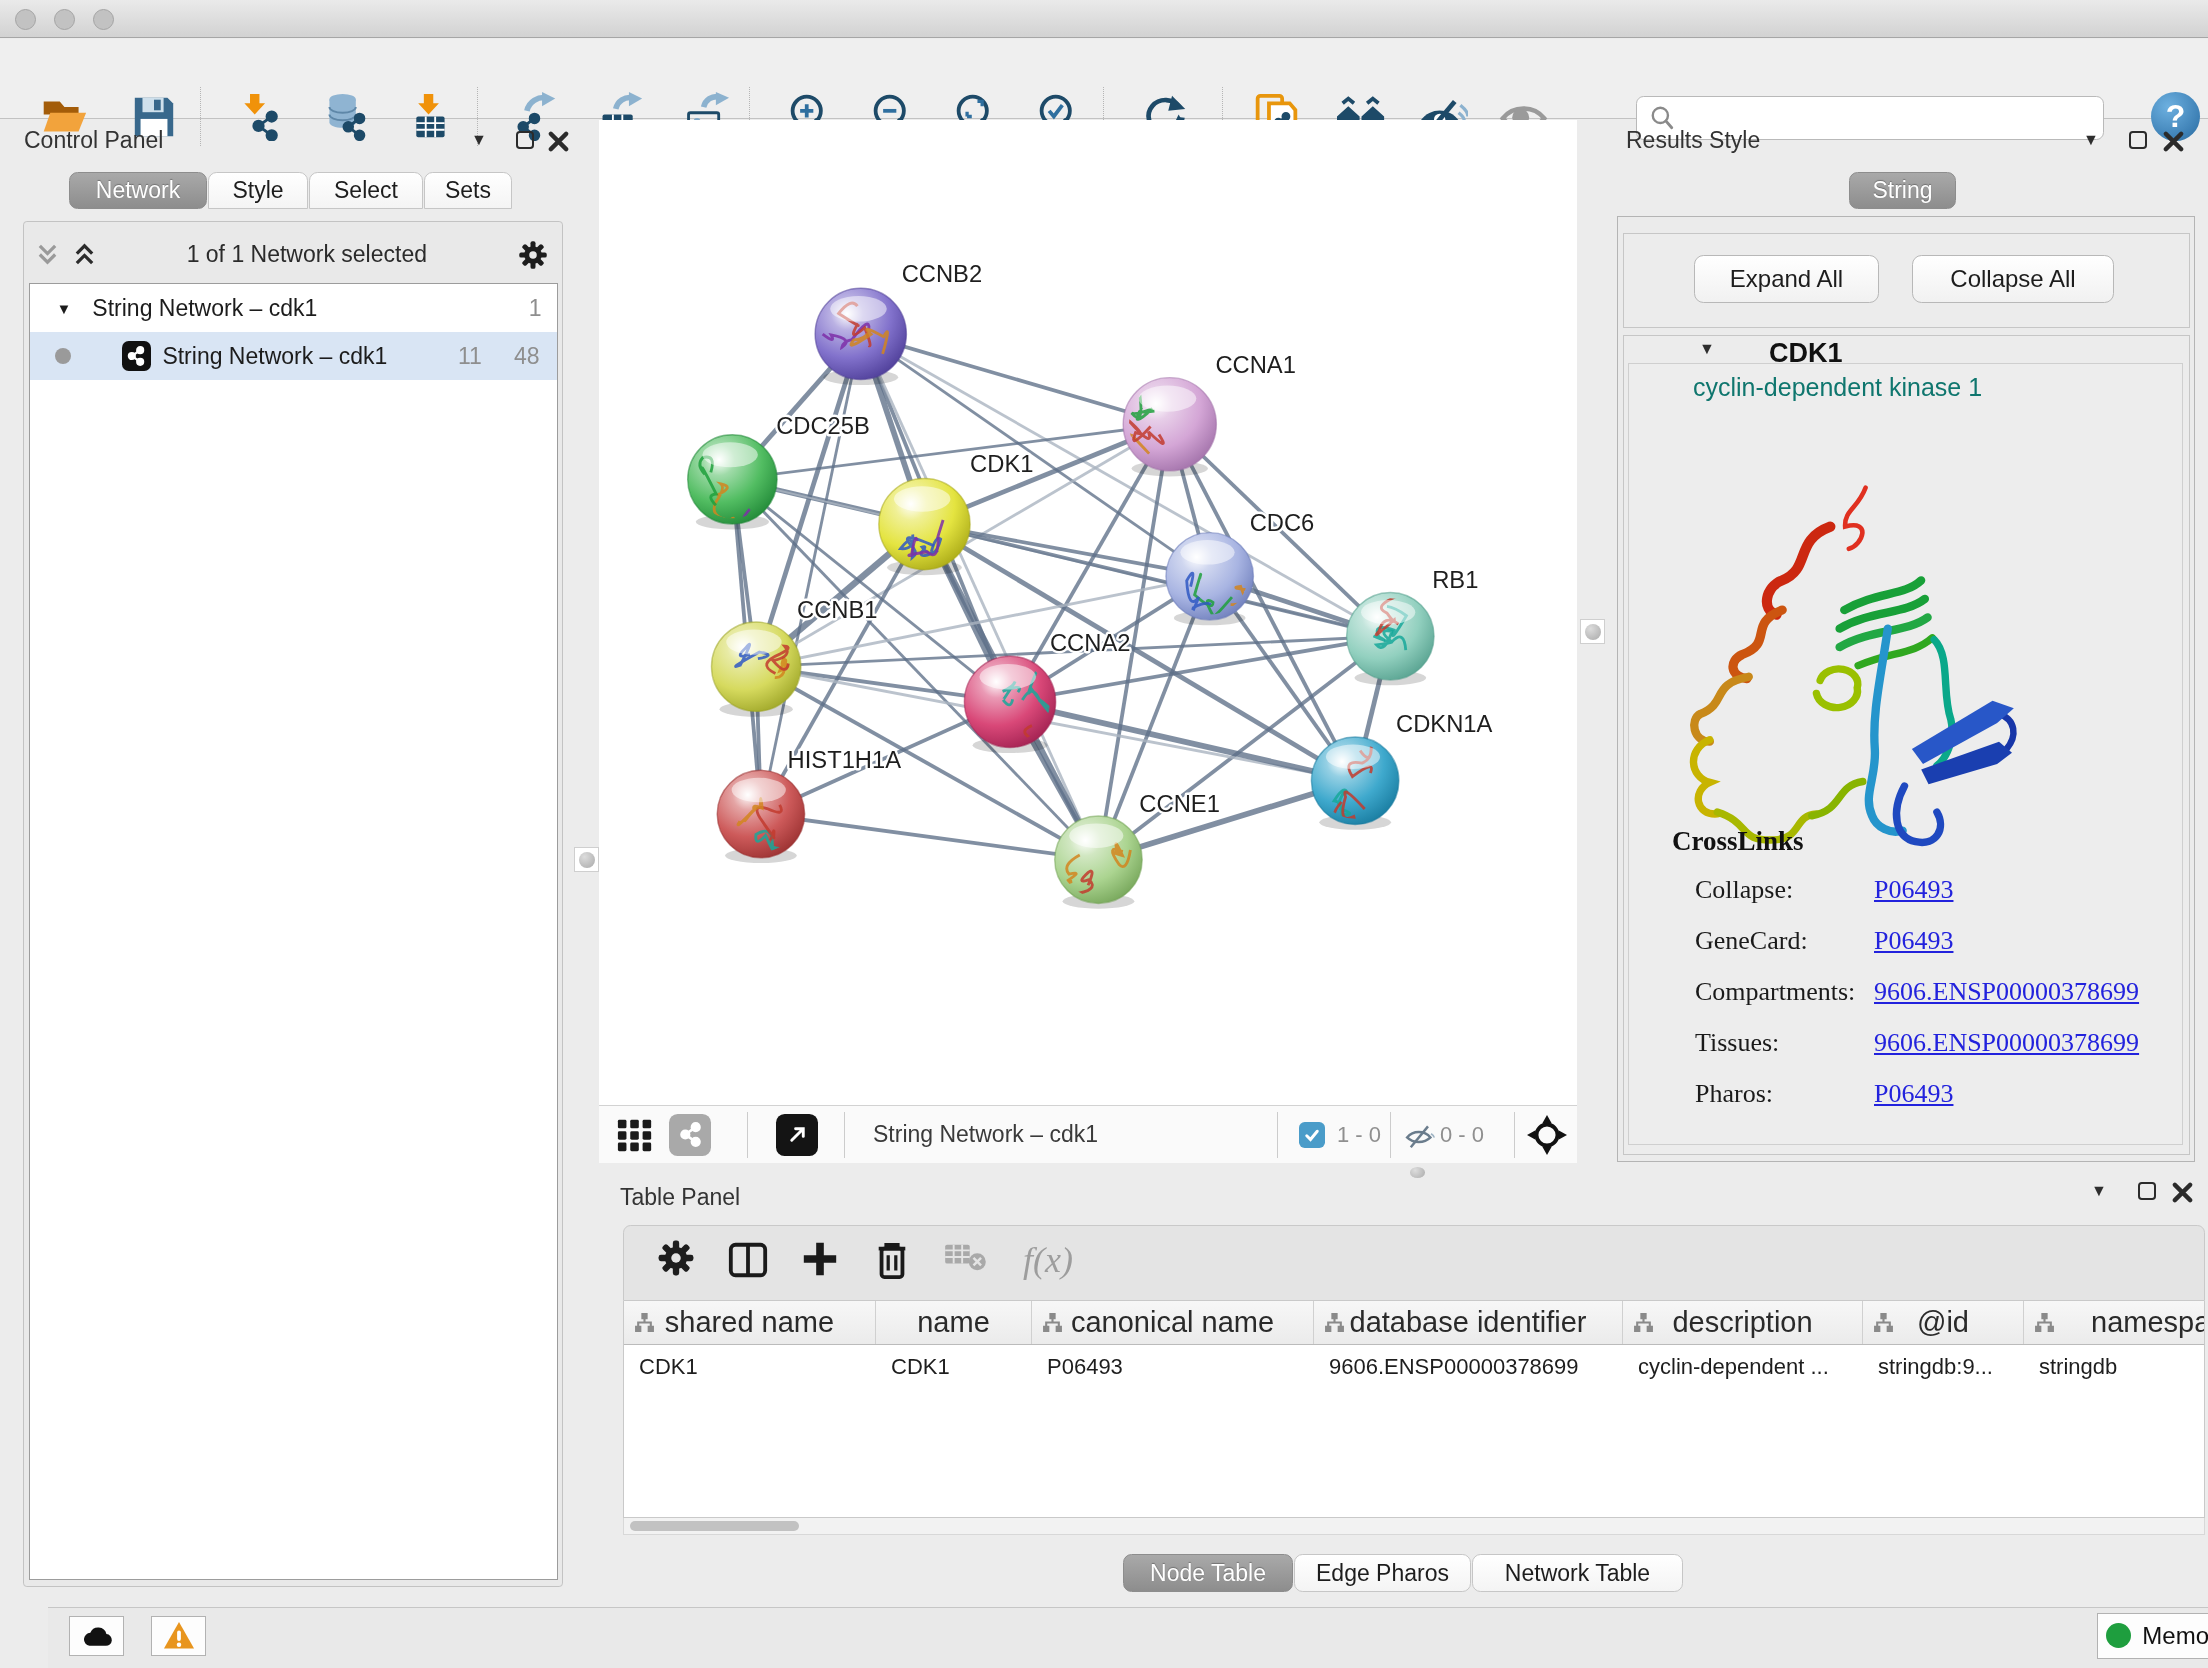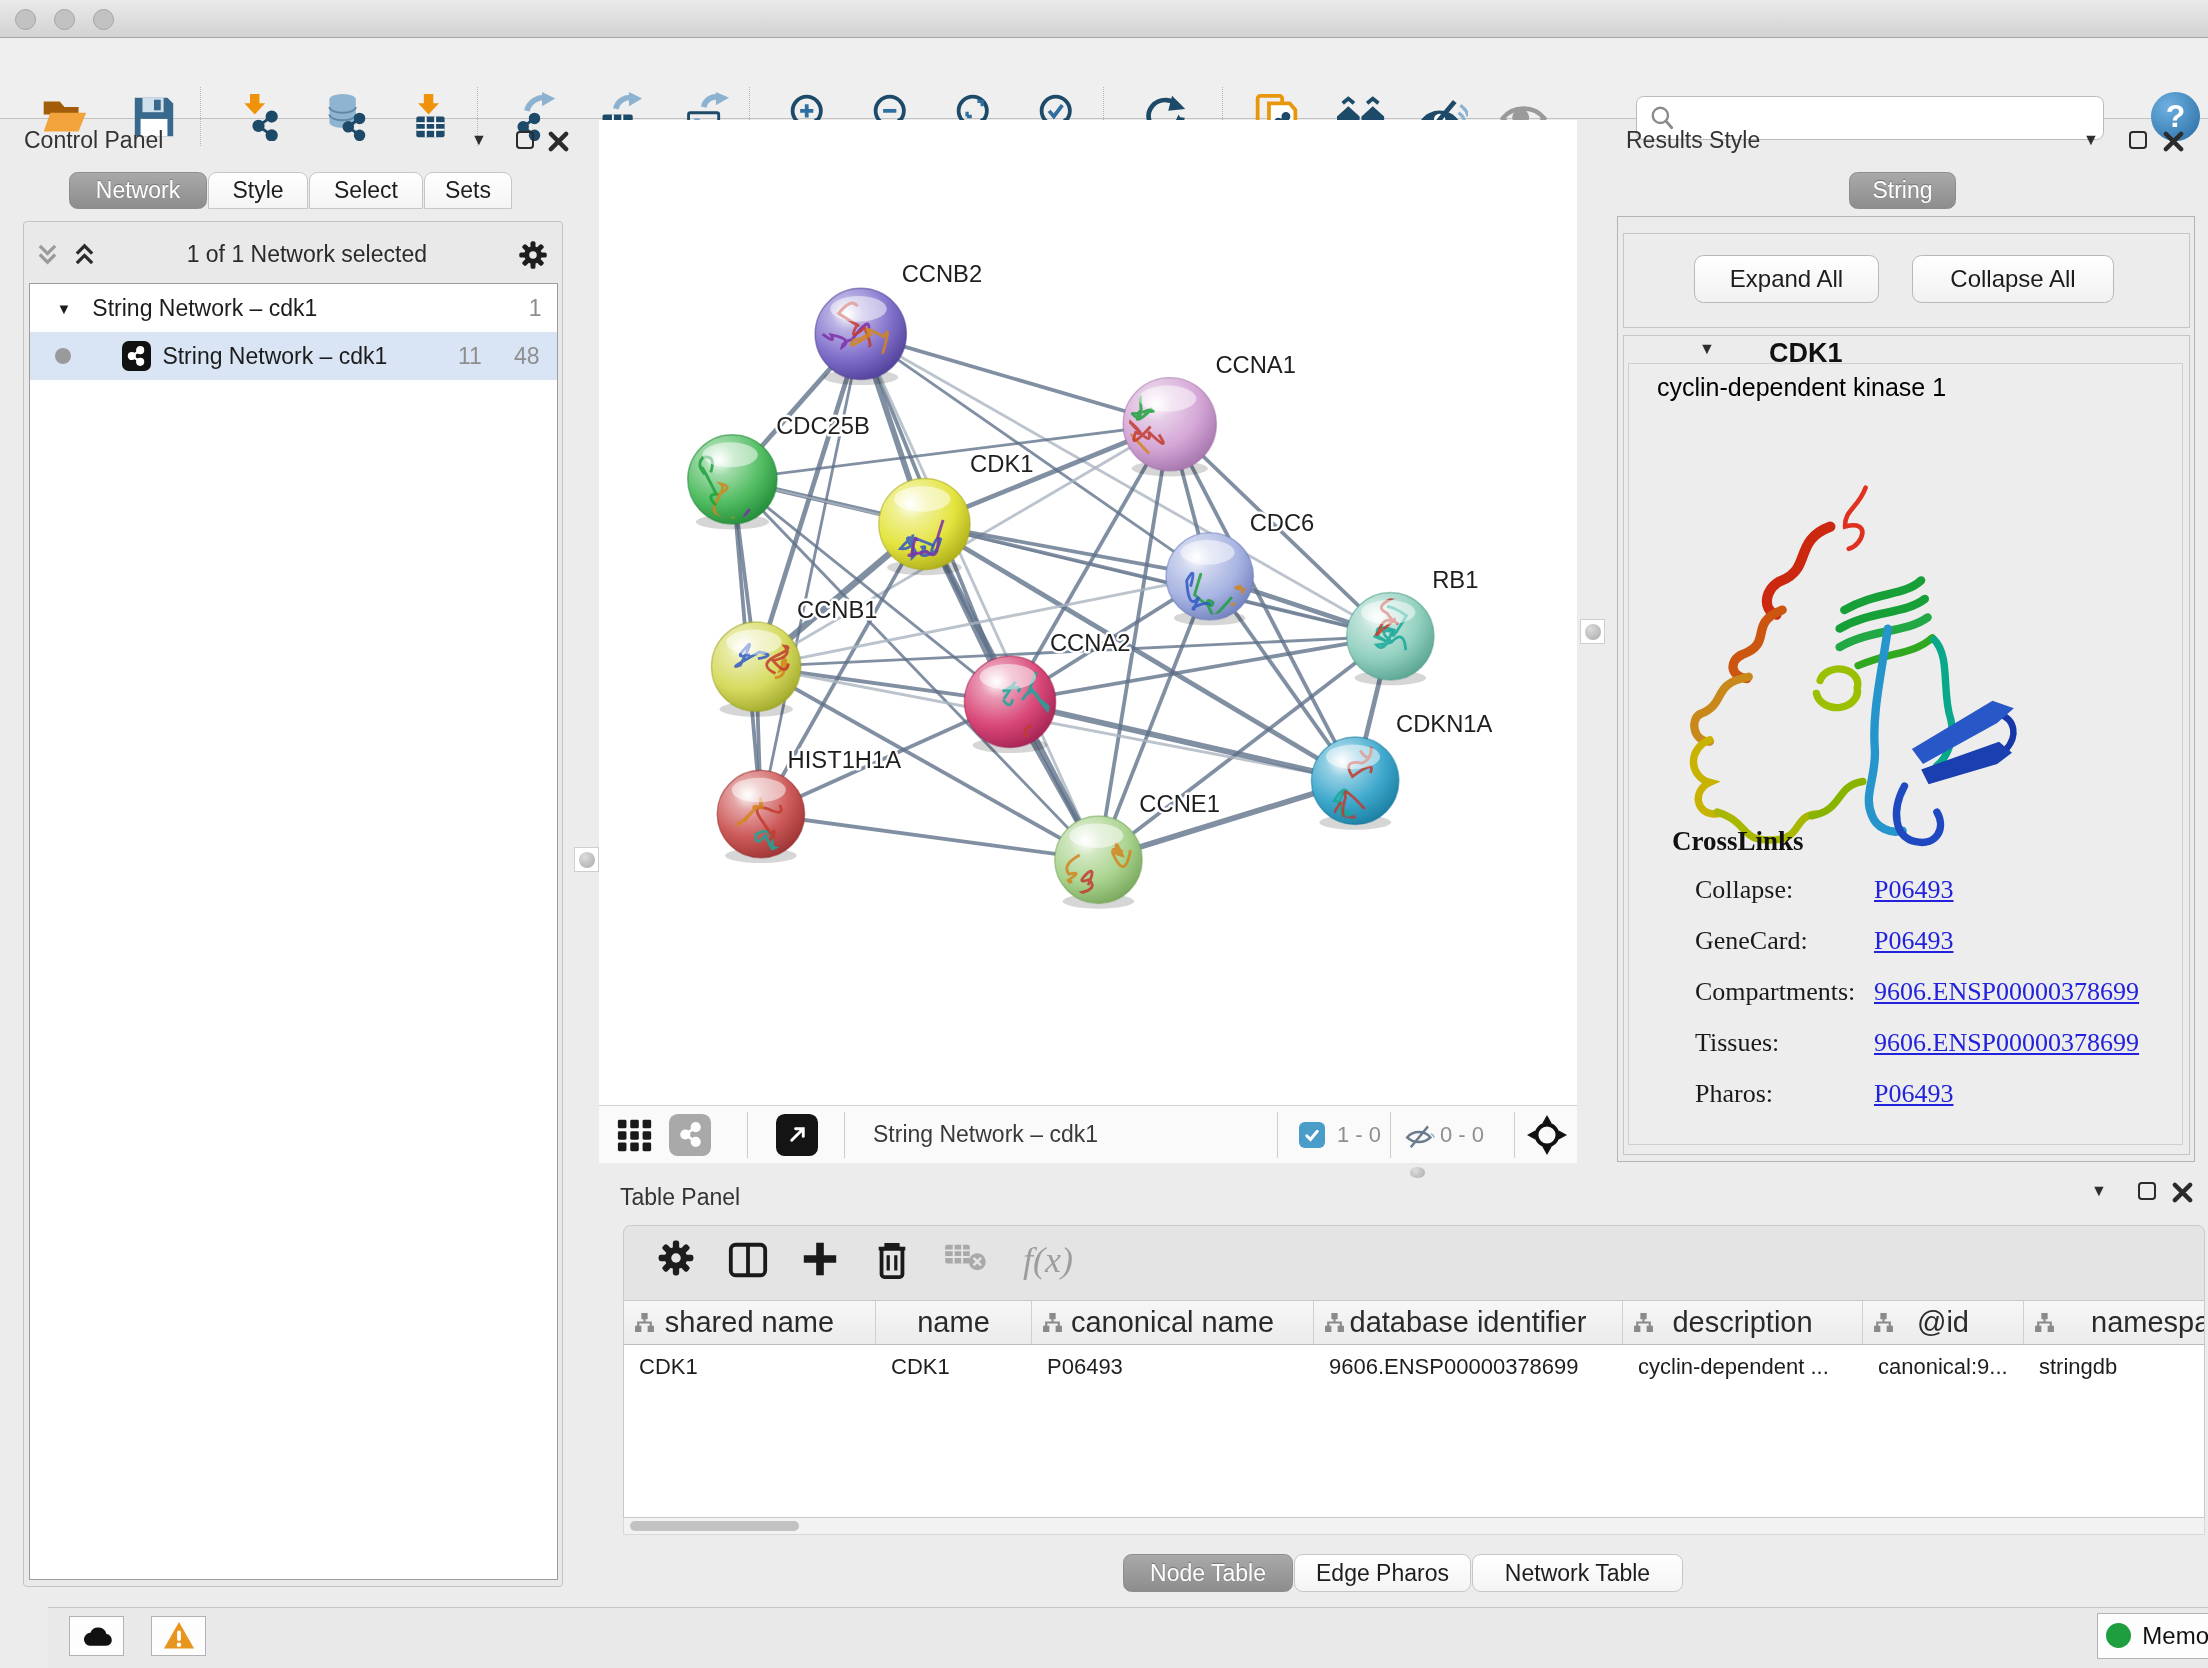--- a/index.html
+++ b/index.html
@@ -91,7 +91,7 @@
   .geneinner { position:absolute; left:1628px; top:363px; width:555px; height:782px;
     background:#ededed; border:1px solid #cfcfcf; }
   .genename { position:absolute; left:1769px; top:338px; font-size:27px; font-weight:bold; color:#111; }
-  .genedesc { position:absolute; left:1657px; top:373px; font-size:25px; color:#000000; }
+  .genedesc { position:absolute; left:1693px; top:373px; font-size:25px; color:#0f766e; }
   .clhead { position:absolute; left:1672px; top:826px; font-family:"Liberation Serif",serif;
     font-weight:bold; font-size:27px; color:#111; }
   .clrows { position:absolute; left:1695px; top:864px; width:485px; }

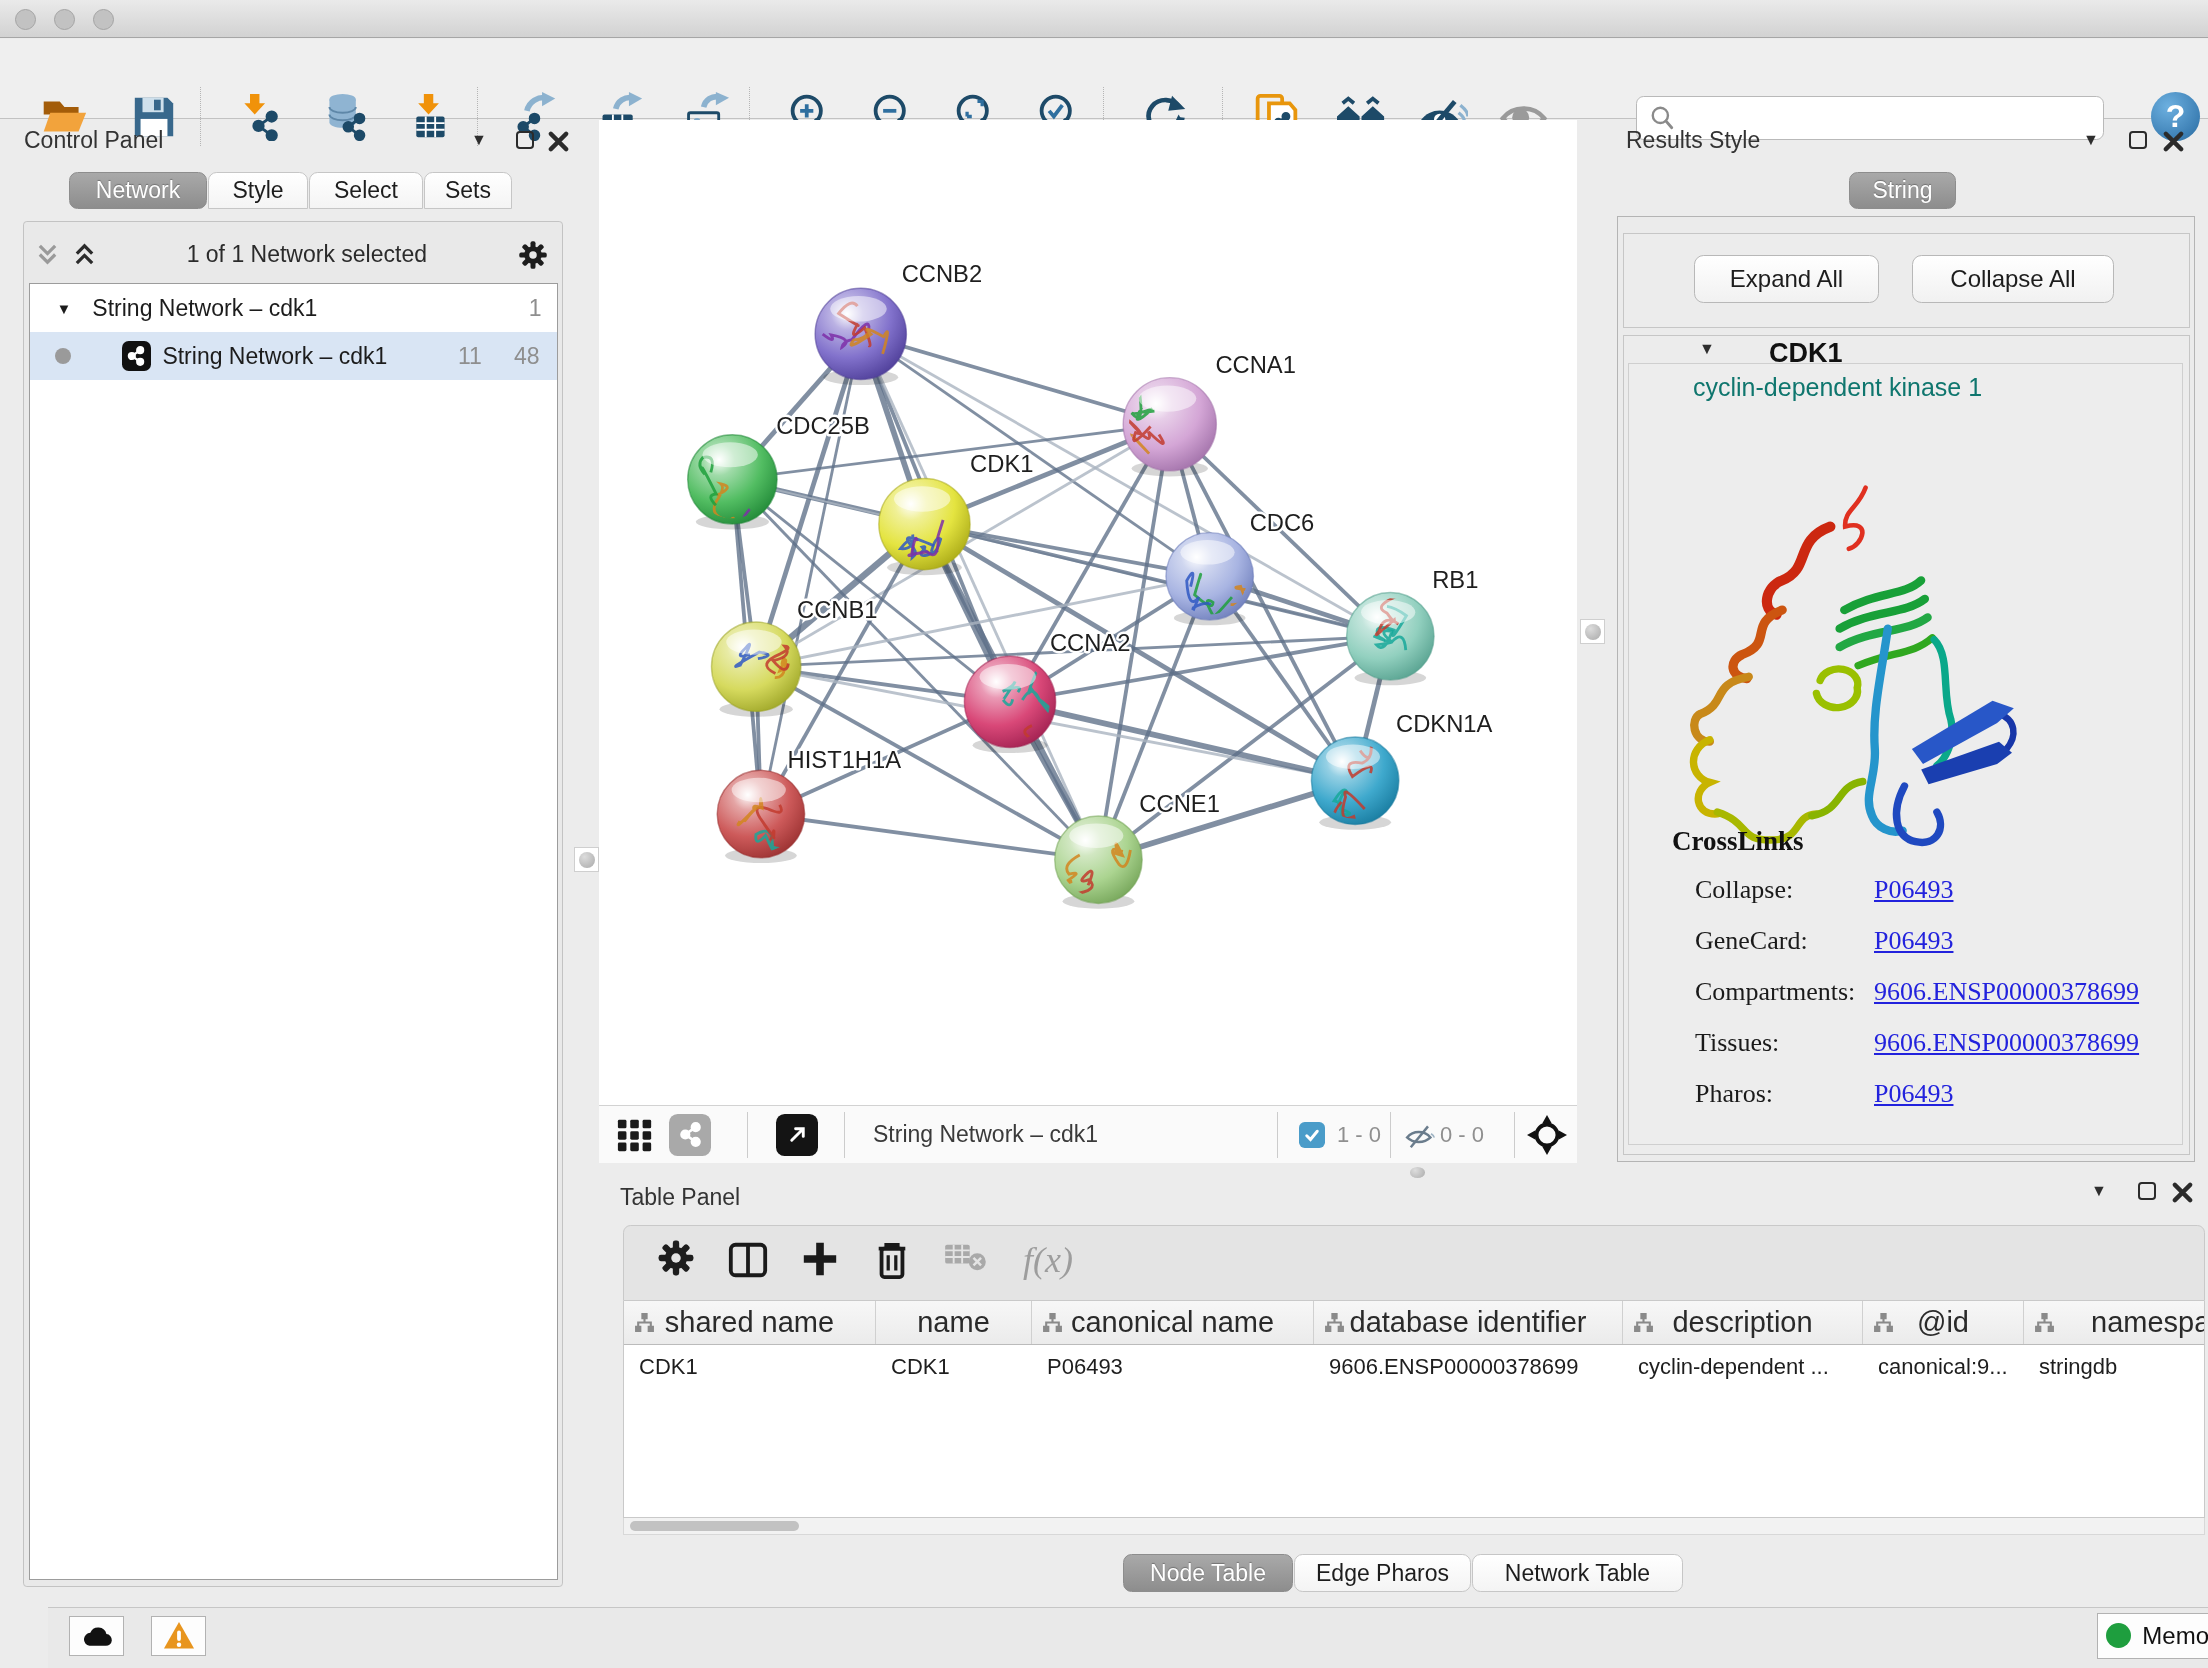--- a/index.html
+++ b/index.html
@@ -918,7 +918,7 @@
         <div class="td" style="width: 282px;">P06493</div>
         <div class="td" style="width: 309px;">9606.ENSP00000378699</div>
         <div class="td" style="width: 240px;">cyclin-dependent ...</div>
-        <div class="td" style="width: 161px;">canonical:9...</div>
+        <div class="td" style="width: 161px;">stringdb:9...</div>
         <div class="td" style="width: 285px;">stringdb</div>
       </div>
   </div>

